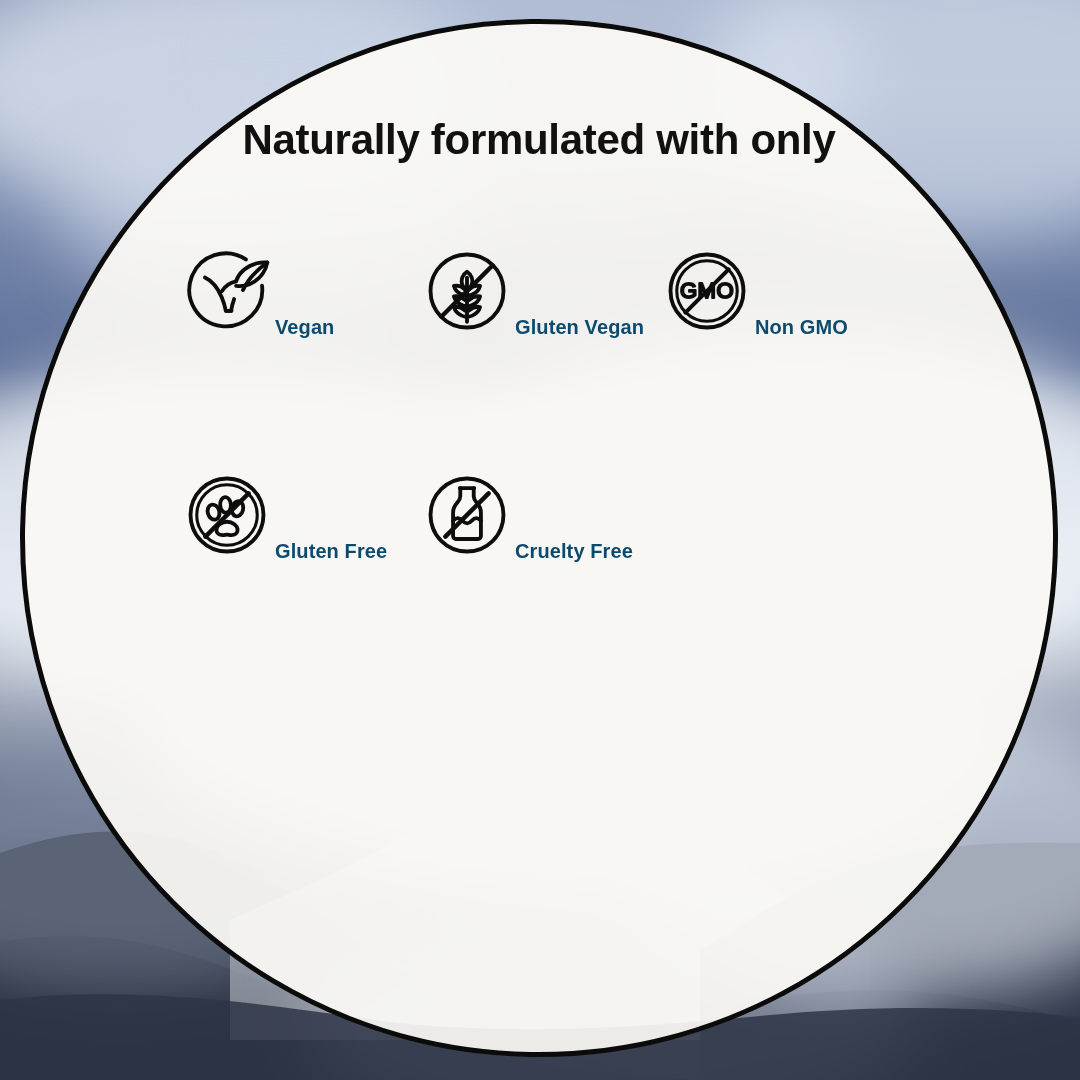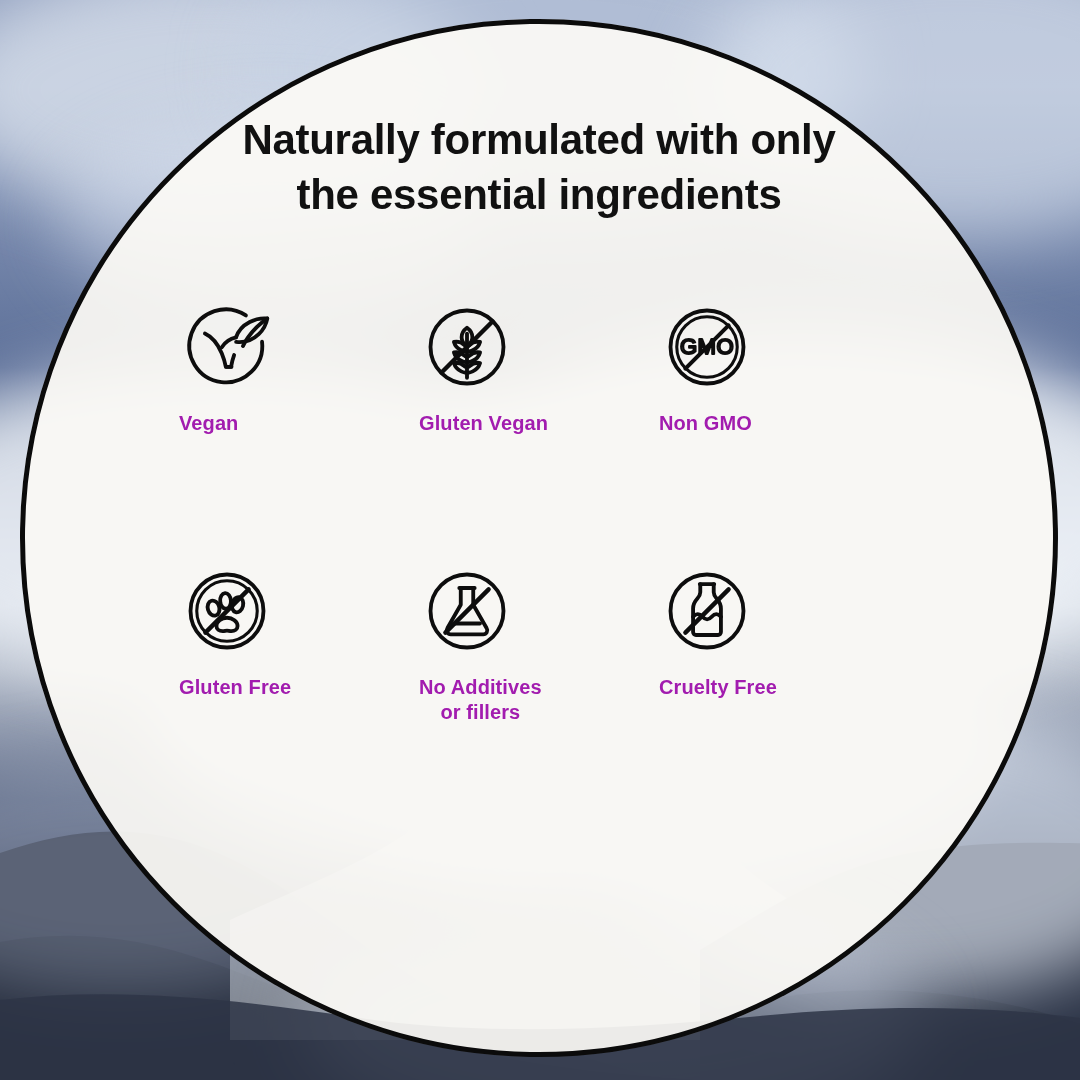--- a/index.html
+++ b/index.html
@@ -183,7 +183,6 @@
 
       <div class="headline">
         <span class="ln">Naturally formulated with only</span>
-        <span class="ln">the essential ingredients</span>
       </div>
 
       <div class="grid">

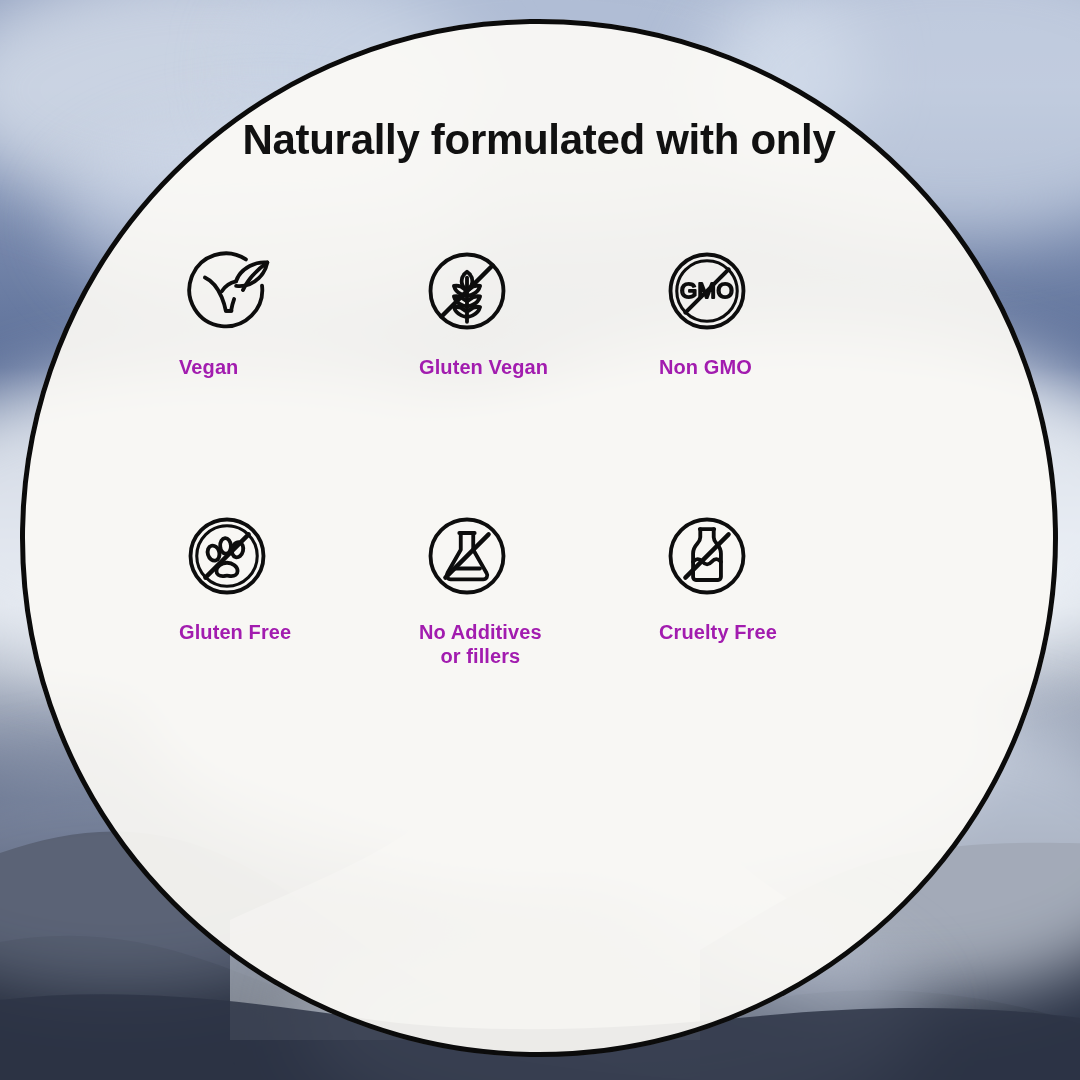--- a/index.html
+++ b/index.html
@@ -111,8 +111,8 @@
   }
   .badge {
     display: flex;
-    flex-direction: column;
-    align-items: flex-start;
+    flex-direction: row;
+    align-items: flex-end;
   }
   .badge .ico {
     width: 96px;

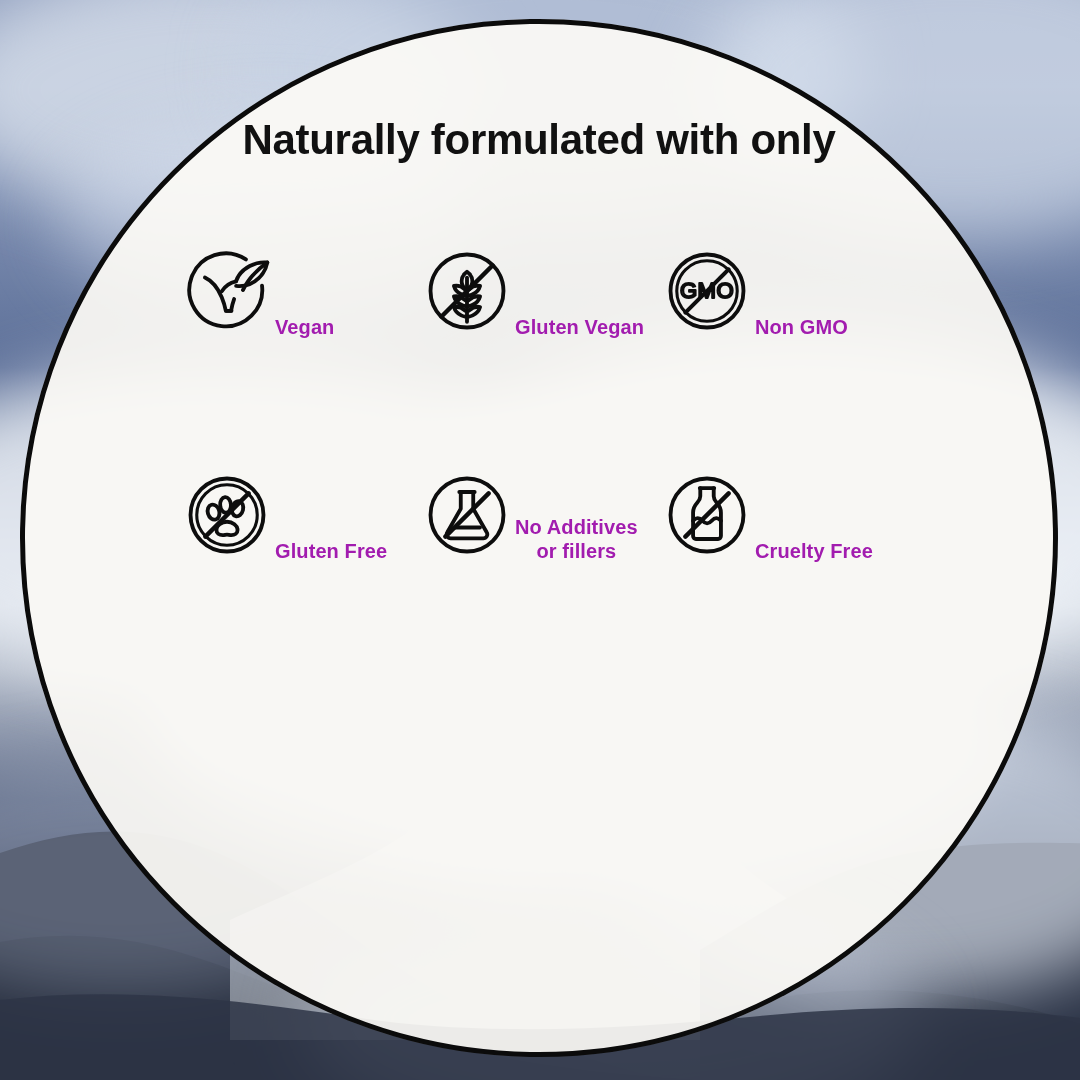--- a/index.html
+++ b/index.html
@@ -123,7 +123,7 @@
   .badge .cap {
     margin-top: 16px;
     text-align: center;
-    color: #a21caf;
+    color: #0c4a6e;
     font-size: 20px;
     font-weight: 700;
     line-height: 1.22;

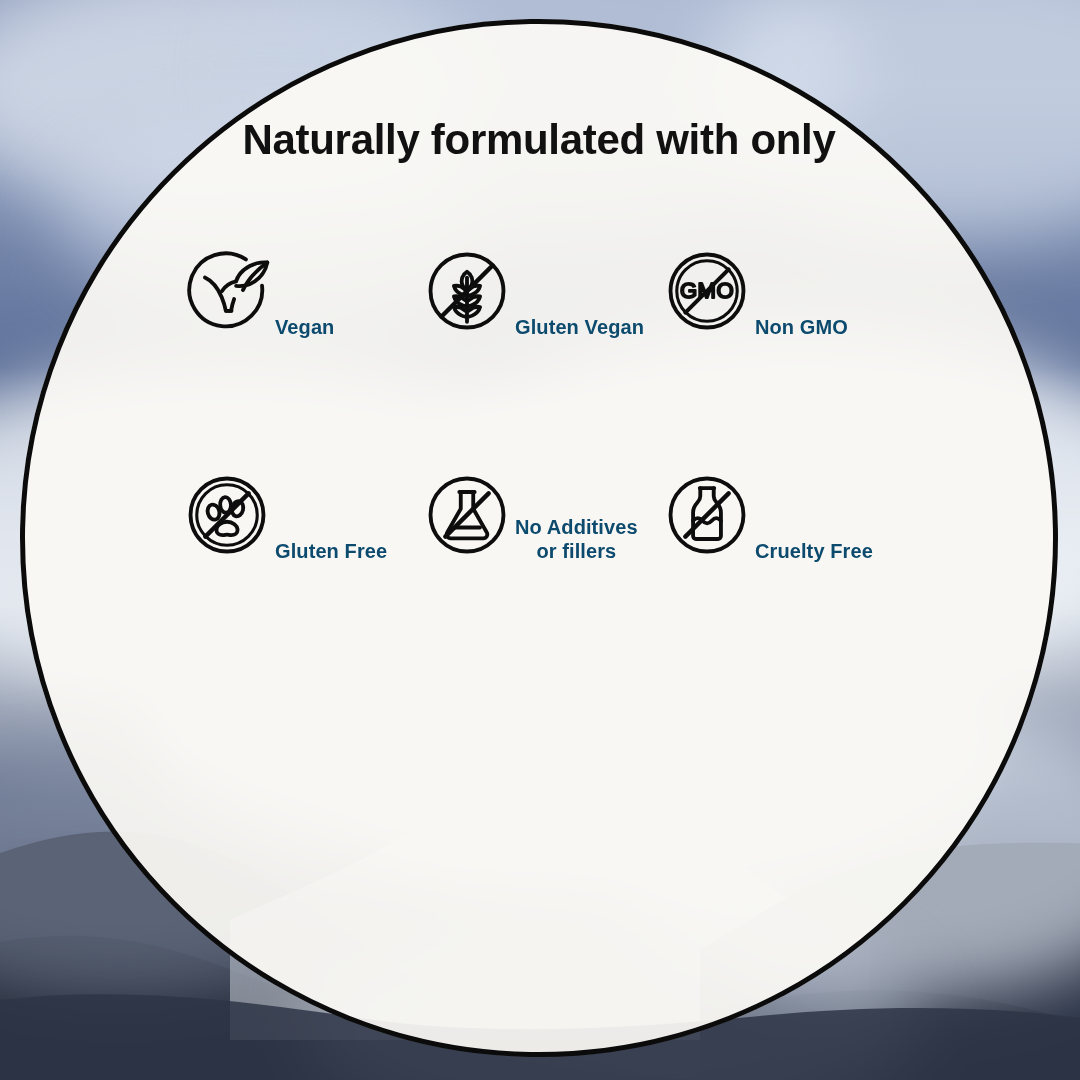--- a/index.html
+++ b/index.html
@@ -246,19 +246,6 @@
           <span class="cap">Gluten Free</span>
         </div>
 
-        <div class="badge">
-          <span class="ico">
-            <svg viewBox="0 0 100 100" fill="none" stroke="#0d0d0d" stroke-width="4" stroke-linecap="round" stroke-linejoin="round">
-              <circle cx="50" cy="50" r="38"></circle>
-              <path d="M42 26h16"></path>
-              <path d="M43.5 26v17.5L29.5 68a4.2 4.2 0 0 0 3.6 6.4h33.8a4.2 4.2 0 0 0 3.6-6.4L56.5 43.5V26"></path>
-              <path d="M36.5 63h27"></path>
-              <path d="M27.5 72.5 72.5 27.5" stroke-width="4.6"></path>
-            </svg>
-          </span>
-          <span class="cap">No Additives
-or fillers</span>
-        </div>
 
         <div class="badge">
           <span class="ico">

